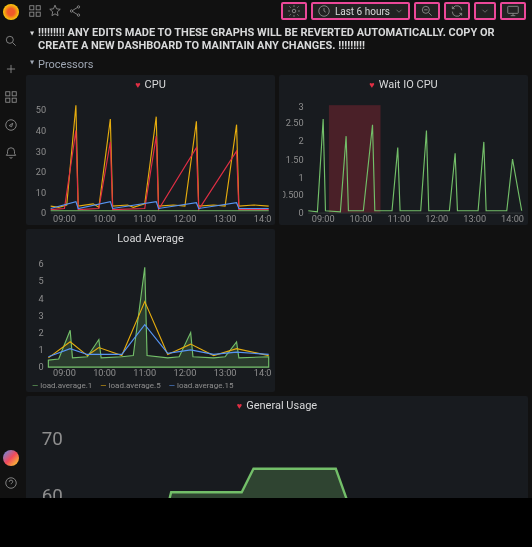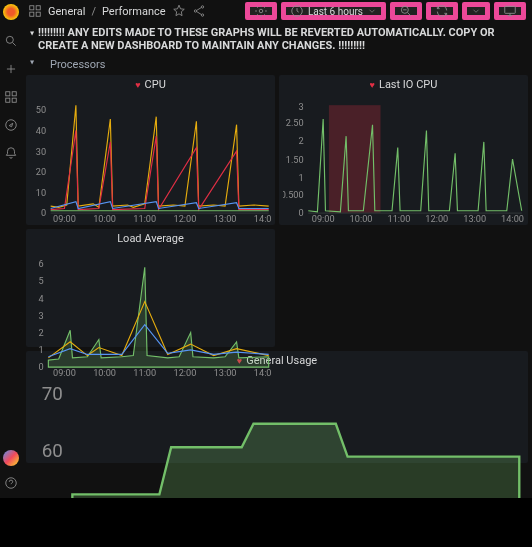--- a/index.html
+++ b/index.html
@@ -91,11 +91,6 @@
           <rect x="3" y="14" width="7" height="7"></rect>
           <rect x="14" y="14" width="7" height="7"></rect>
         </svg>
-      <div class="breadcrumb">
-        <span class="bc-link">General</span>
-        <span class="bc-sep">/</span>
-        <span class="bc-current">Performance</span>
-      </div>
       <svg class="tb-ico" viewBox="0 0 24 24">
           <path d="M12 2l2.6 6.3L21 9l-5 4.3L17.2 20 12 16.8 6.8 20 8 13.3 3 9l6.4-.7z"></path>
         </svg>

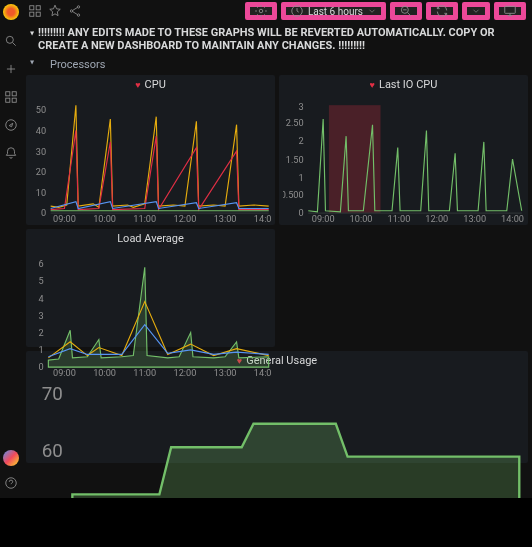--- a/index.html
+++ b/index.html
@@ -21,7 +21,7 @@
   .bc-current { color: #d8d9da; }
   .tb-ico { width: 14px; height: 14px; stroke: #8e8e8e; fill: none; stroke-width: 1.5; }
   .tb-right { margin-left: auto; display: flex; align-items: center; gap: 4px; }
-  .tb-btn { background: #222; border: 5px solid #ec4899; border-radius: 2px; height: 18px; display: flex; align-items: center; justify-content: center; padding: 0 4px; }
+  .tb-btn { background: #222; border: 2px solid #ec4899; border-radius: 2px; height: 18px; display: flex; align-items: center; justify-content: center; padding: 0 4px; }
   .time-btn { gap: 4px; font-size: 10px; color: #d8d9da; }
   
   .warning { padding: 4px 8px; font-size: 11px; color: #d8d9da; display: flex; align-items: baseline; gap: 4px; }

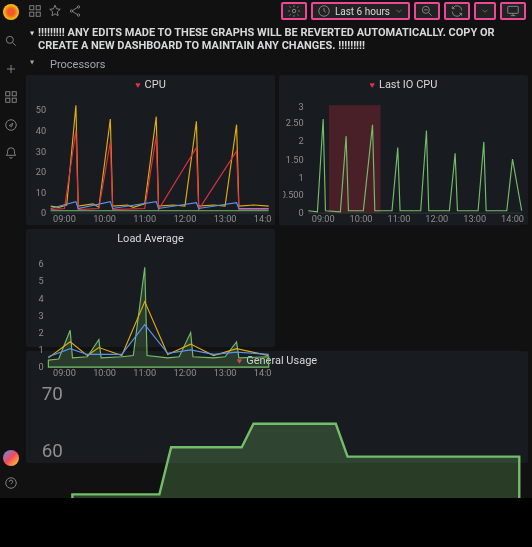--- a/index.html
+++ b/index.html
@@ -27,7 +27,7 @@
   .warning { padding: 4px 8px; font-size: 11px; color: #d8d9da; display: flex; align-items: baseline; gap: 4px; }
   .warning-text { font-weight: 700; }
   
-  .section-hdr { padding: 2px 8px; font-size: 11px; color: #9fa7b3; display: flex; align-items: flex-start; gap: 16px; cursor: pointer; }
+  .section-hdr { padding: 2px 8px; font-size: 11px; color: #9fa7b3; display: flex; align-items: flex-start; gap: 4px; cursor: pointer; }
   .chev { display: inline-block; transform: rotate(90deg); font-size: 8px; }
   
   .row { display: flex; gap: 4px; padding: 2px 4px; }

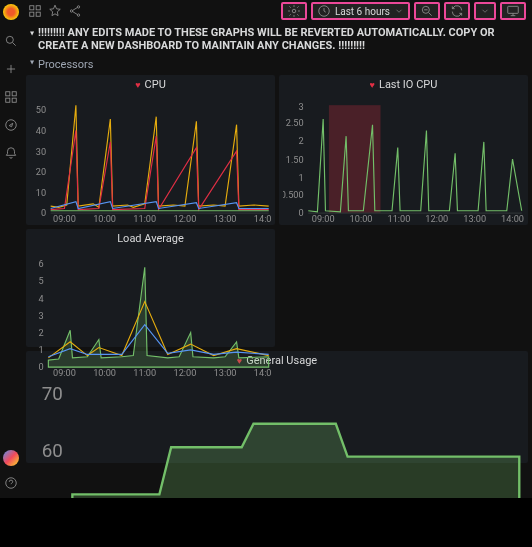--- a/index.html
+++ b/index.html
@@ -196,7 +196,7 @@
       <div class="panel" style="height:150px">
         <div class="panel-title">
             <span class="heart">♥</span>
-            <span>Last IO CPU</span>
+            <span>Wait IO CPU</span>
           </div>
         <div class="chart-wrap">
           <svg viewBox="0 0 210 110">

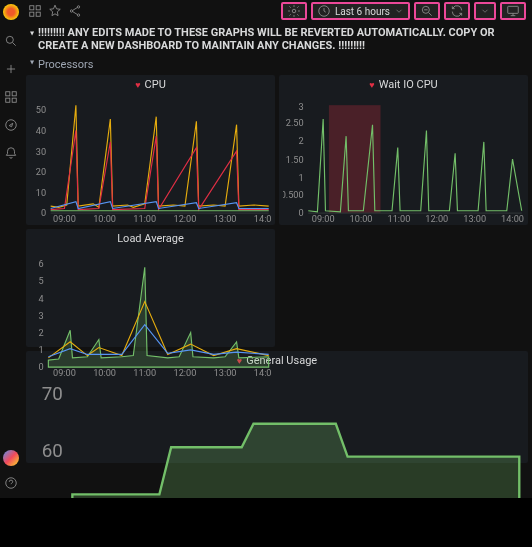--- a/index.html
+++ b/index.html
@@ -230,7 +230,7 @@
 
     <div class="row">
 
-      <div class="panel" style="height:118px">
+      <div class="panel" style="height:163px">
         <div class="panel-title">
             <span>Load Average</span>
           </div>

